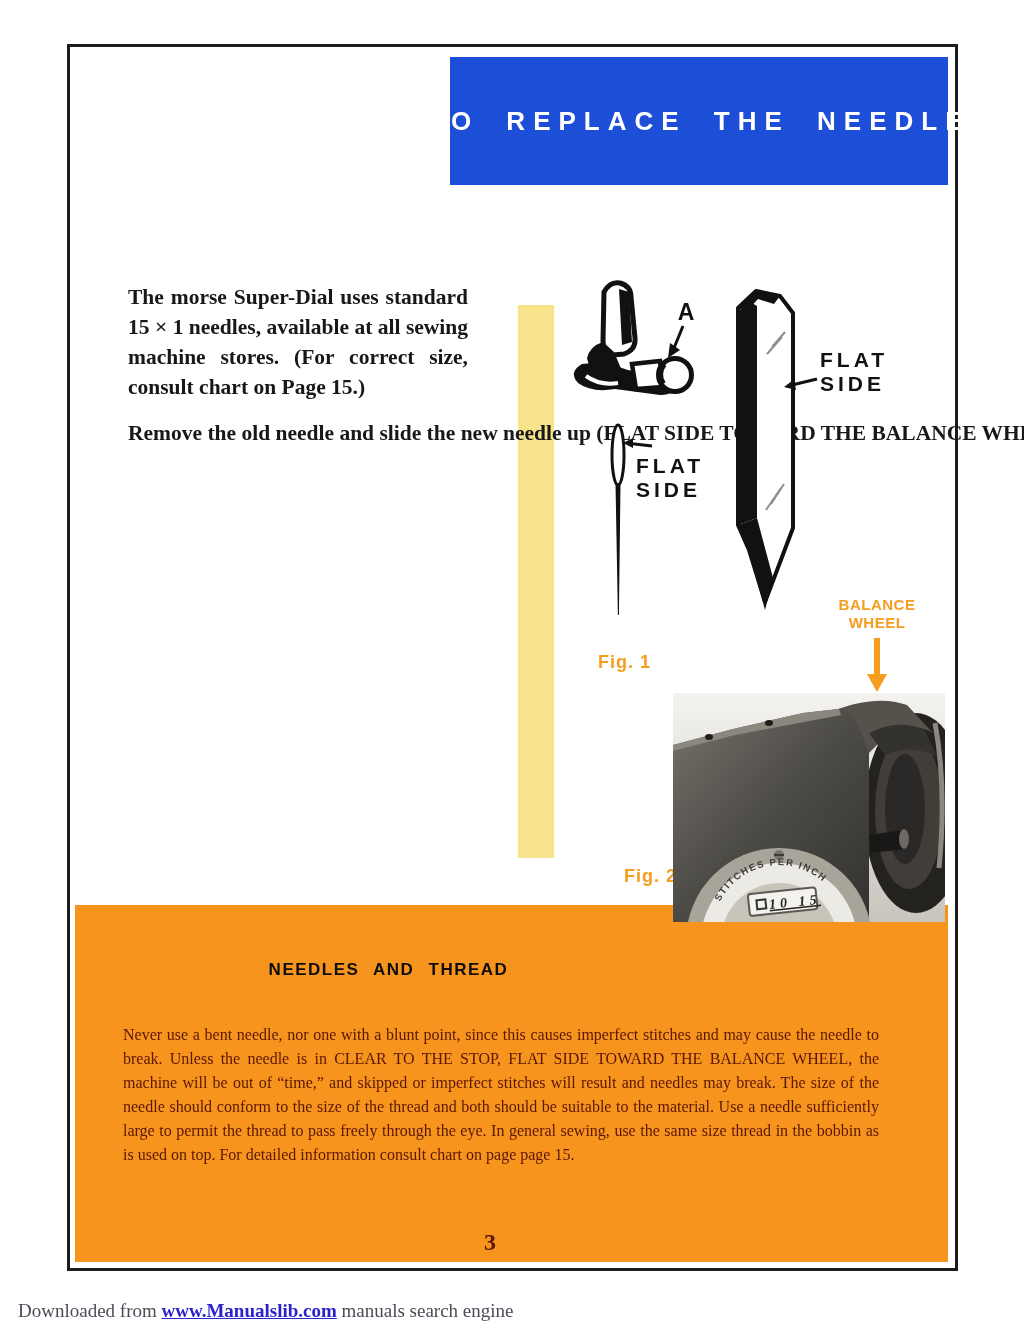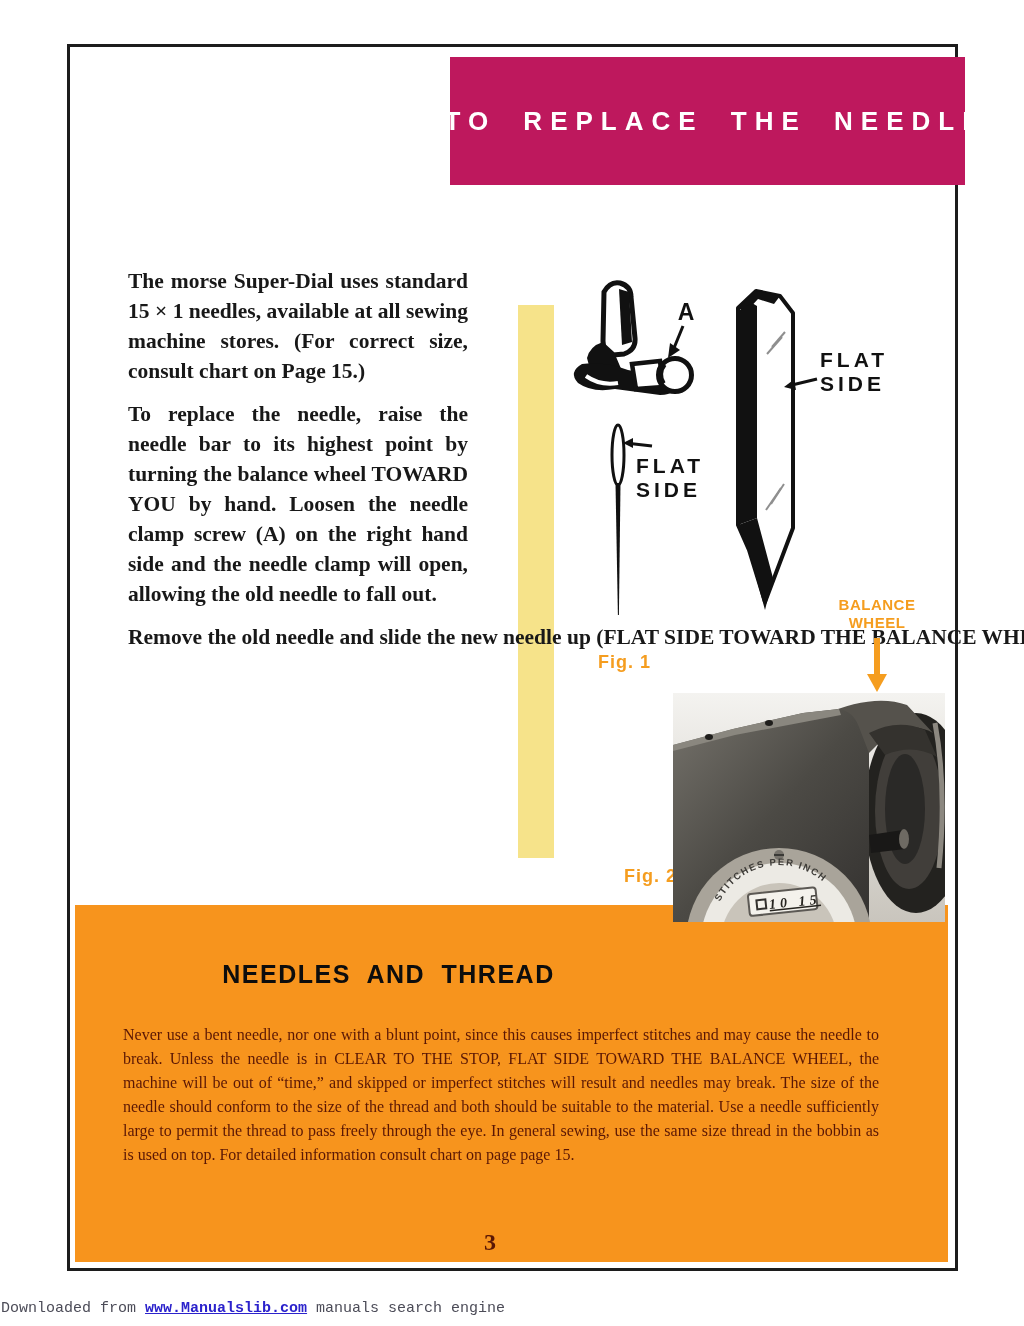--- a/index.html
+++ b/index.html
@@ -13,9 +13,8 @@
   }
   .header-bar {
     position:absolute; left:450px; top:57px; width:498px; height:128px;
-    background:#be185d; display:flex; align-items:center; justify-content:center;
+    background:#1d4ed8; display:flex; align-items:center; justify-content:center;
     z-index:2;
-    padding-left:17px;
   }
   .header-title {
     color:#ffffff; font-family:"Liberation Sans", sans-serif; font-weight:700;

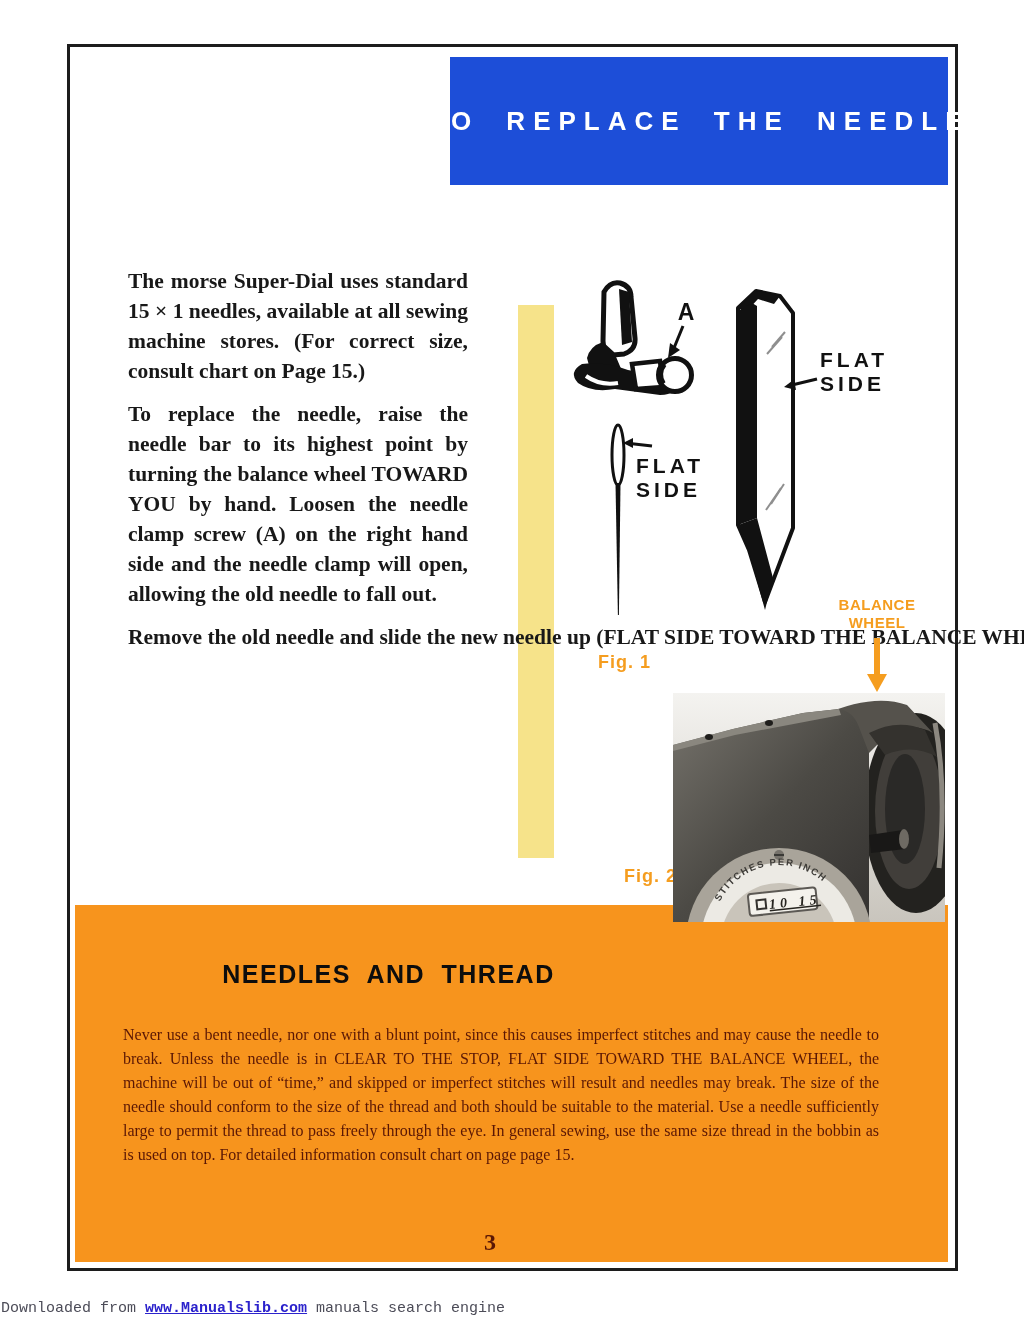--- a/index.html
+++ b/index.html
@@ -22,7 +22,7 @@
   }
   .intro { position:absolute; left:128px; top:266px; width:340px; z-index:2; }
   .intro p {
-    margin:0 0 13px 0; font-size:21.5px; line-height:30px; font-weight:700;
+    margin:16px 0 13px 0; font-size:21.5px; line-height:30px; font-weight:700;
     color:#181818; text-align:justify;
   }
   .stripe {

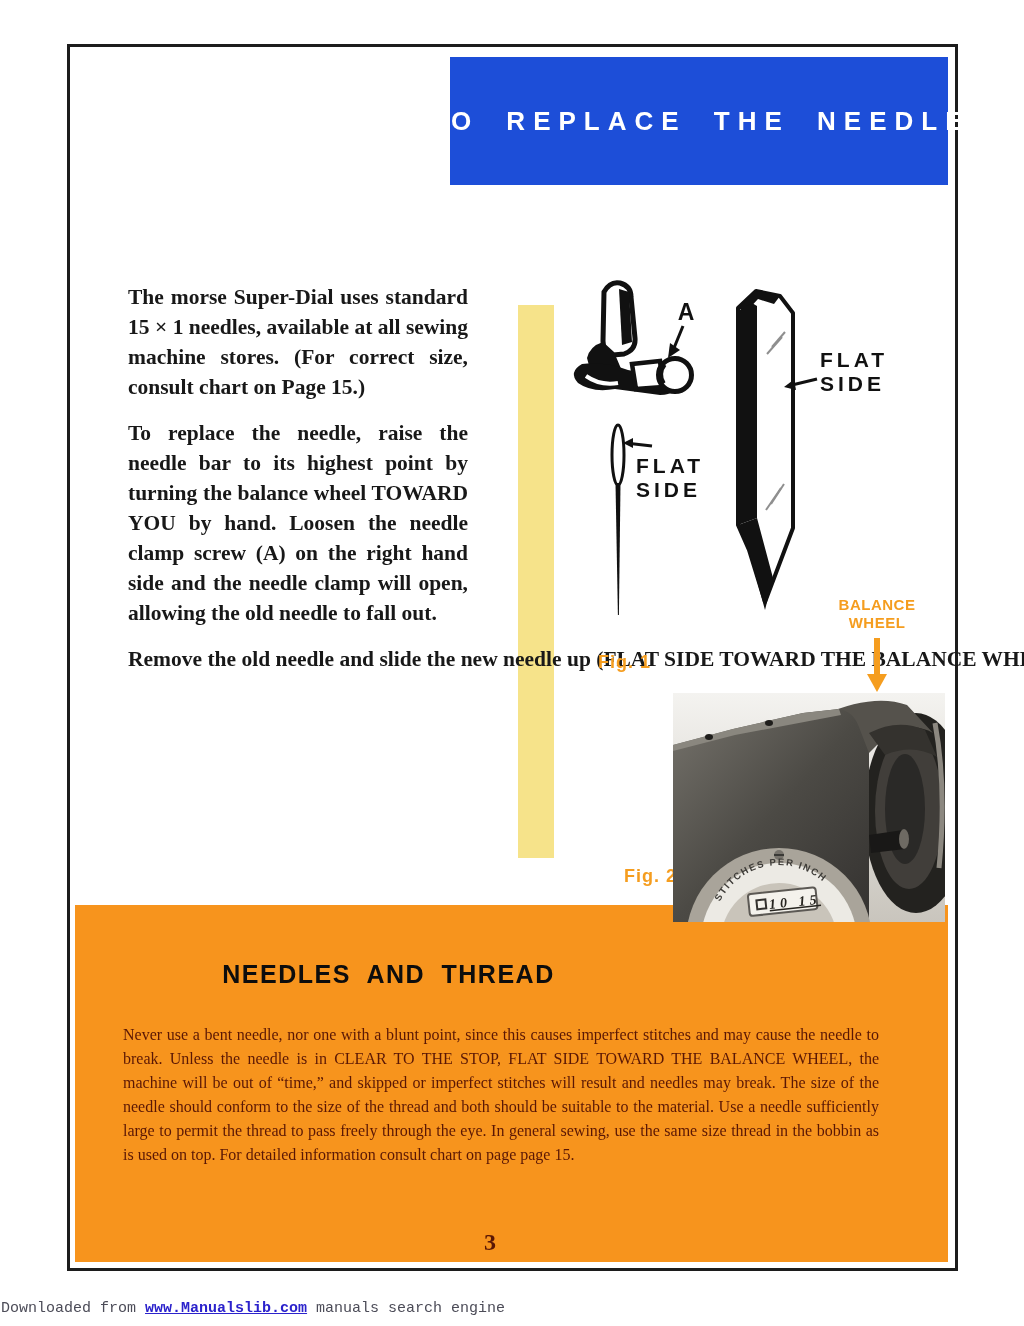--- a/index.html
+++ b/index.html
@@ -81,7 +81,6 @@
 
   <div class="intro">
     <p>The morse Super-Dial uses standard 15 × 1 needles, available at all sewing machine stores.  (For correct size, consult chart on Page 15.)</p>
-    <p>To replace the needle, raise the needle bar to its highest point by turning the balance wheel TOWARD YOU by hand.  Loosen the needle clamp screw (A) on the right hand side and the needle clamp will open, allowing the old needle to fall out.</p>
     <p><span class="sp">Remove the old needle and slide the new needle up (FLAT SIDE TOWARD THE BALANCE WHEEL) </span></p>
   </div>
 

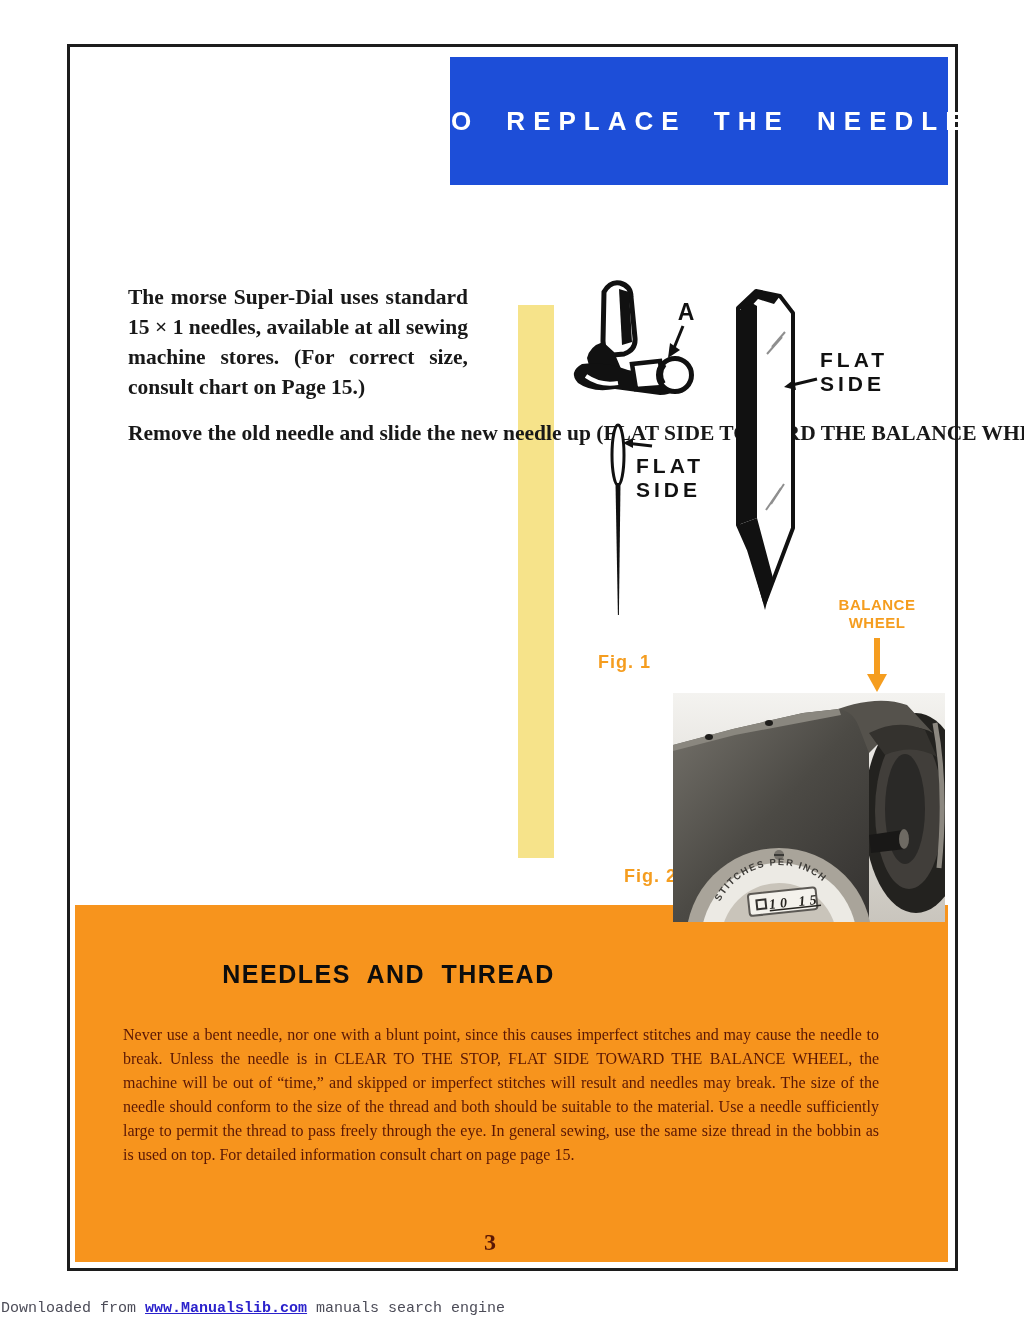--- a/index.html
+++ b/index.html
@@ -47,7 +47,7 @@
   }
   .band-heading {
     position:absolute; left:0; top:55px; width:627px; text-align:center;
-    font-family:"Liberation Sans", sans-serif; font-weight:700; font-size:25px;
+    font-family:"Liberation Sans", sans-serif; font-weight:700; font-size:17px;
     letter-spacing:1.5px; word-spacing:8px; color:#0d0d0d;
   }
   .band-body {

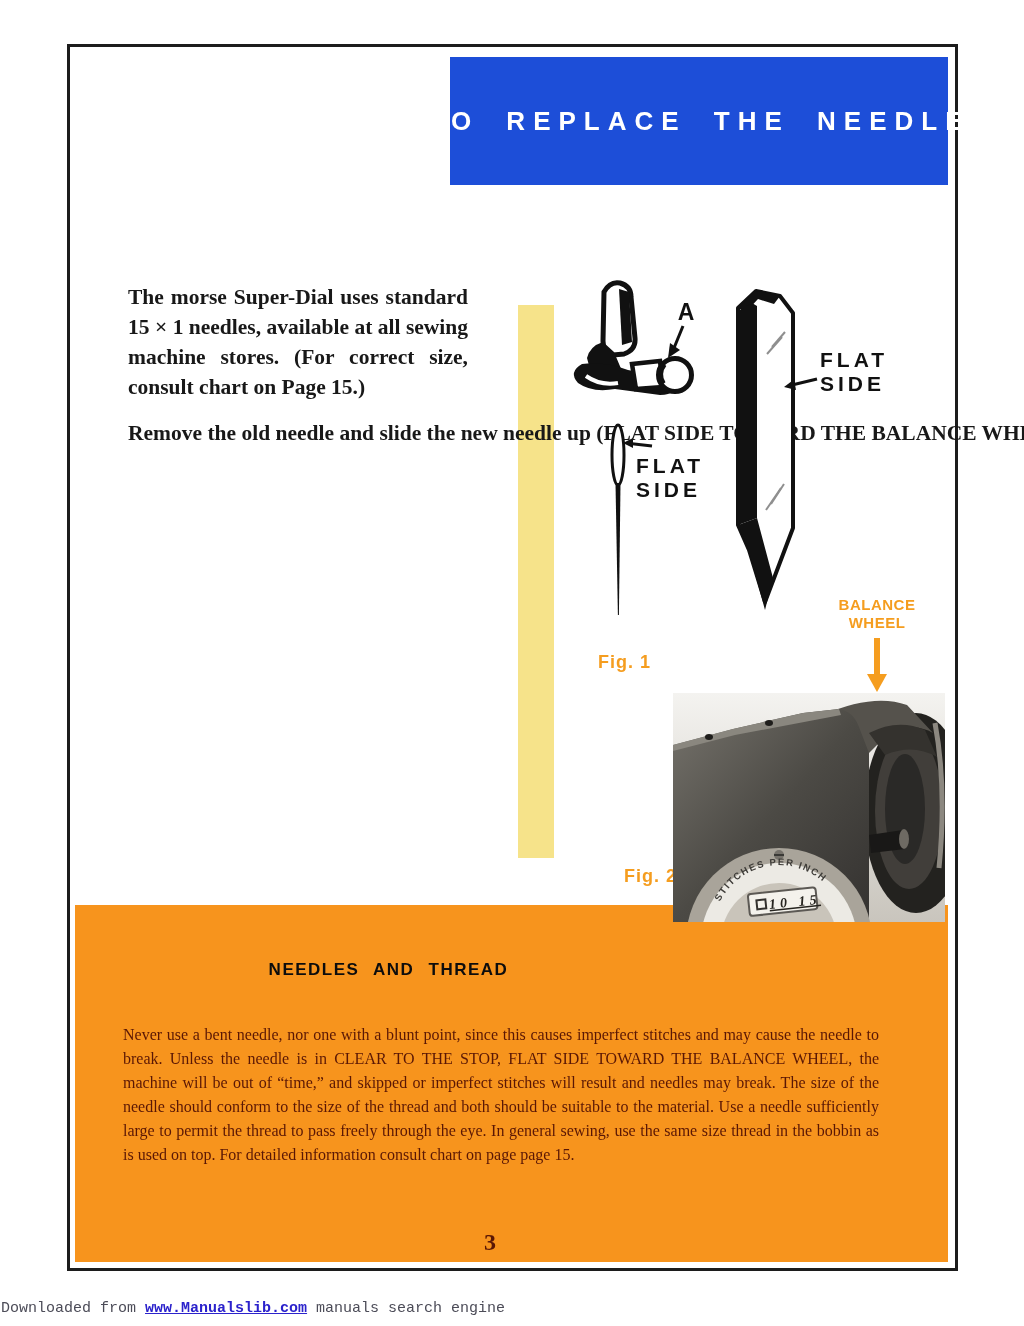--- a/index.html
+++ b/index.html
@@ -59,8 +59,8 @@
     font-size:24px; font-weight:700; color:#5a1705;
   }
   .footer {
-    position:absolute; left:1px; top:1300px; z-index:2;
-    font-family:Liberation Mono, monospace; font-size:15px; color:#4c4c58;
+    position:absolute; left:18px; top:1300px; z-index:2;
+    font-family:Liberation Serif, serif; font-size:19px; color:#4c4c58;
     white-space:nowrap;
   }
   .footer a { color:#2b22cc; text-decoration:underline; font-weight:700; }

